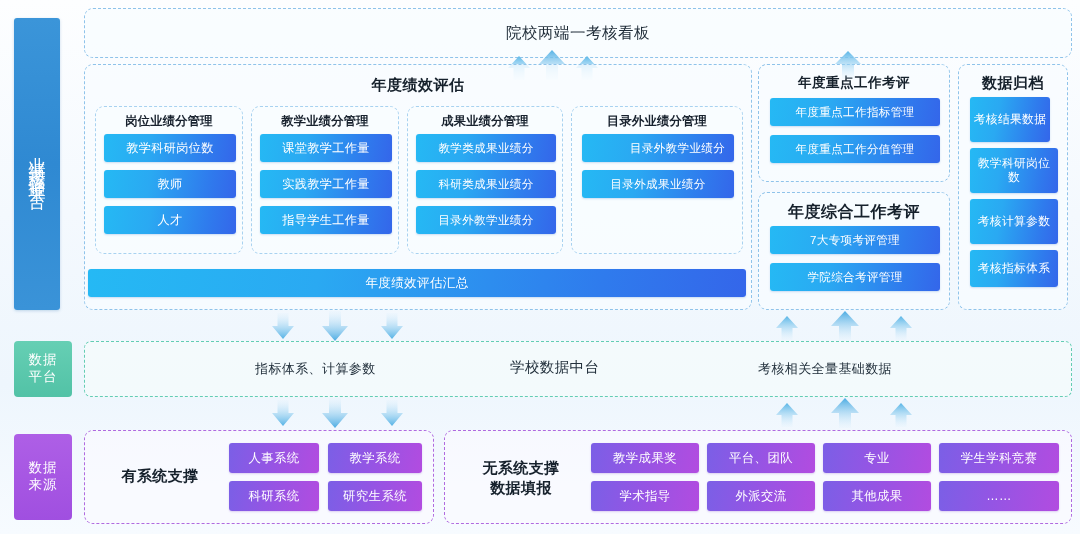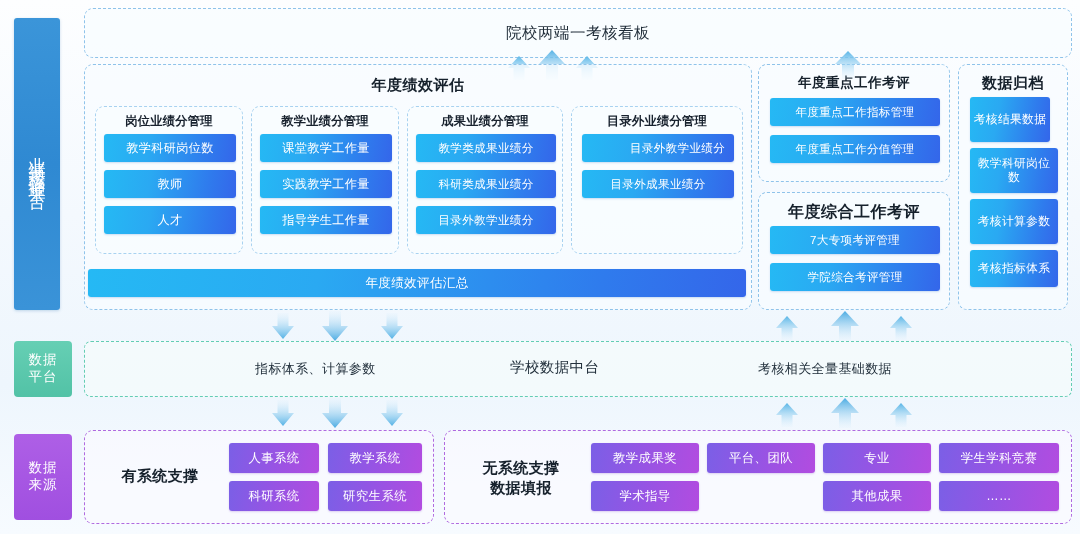--- a/index.html
+++ b/index.html
@@ -415,6 +415,7 @@
     <div class="pcard" style="left:378px; top:12px; width:108px; height:30px;">专业</div>
     <div class="pcard" style="left:494px; top:12px; width:120px; height:30px;">学生学科竞赛</div>
     <div class="pcard" style="left:146px; top:50px; width:108px; height:30px;">学术指导</div>
+    <div class="pcard" style="left:262px; top:50px; width:108px; height:30px;">外派交流</div>
     <div class="pcard" style="left:378px; top:50px; width:108px; height:30px;">其他成果</div>
     <div class="pcard" style="left:494px; top:50px; width:120px; height:30px;">……</div>
   </div>

